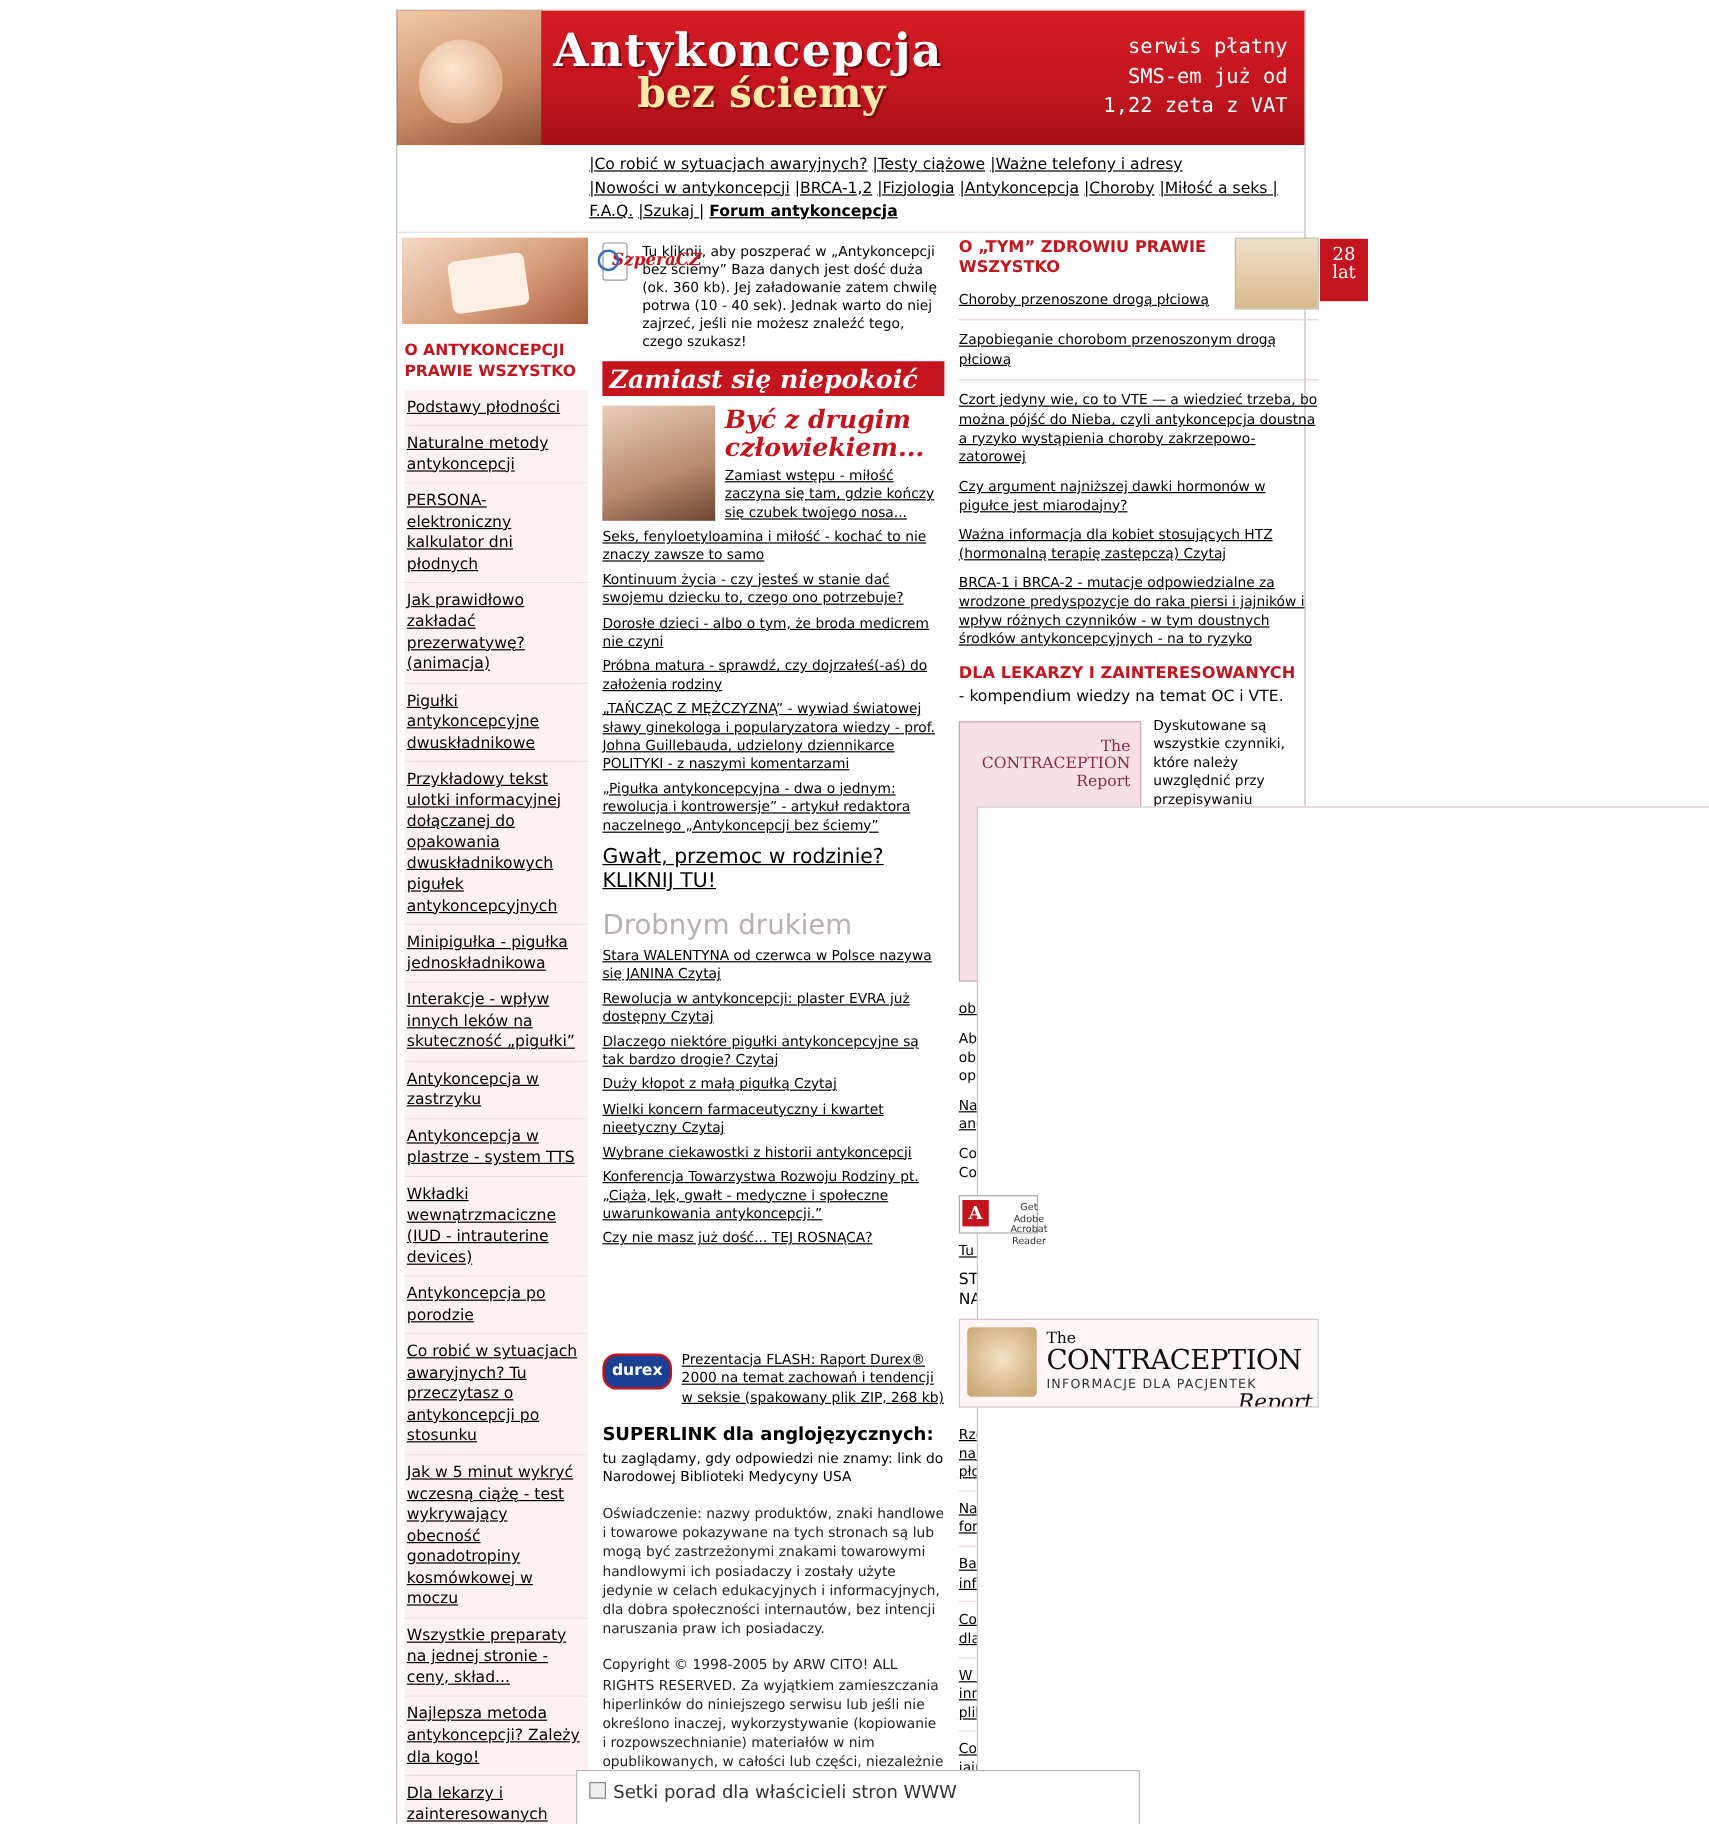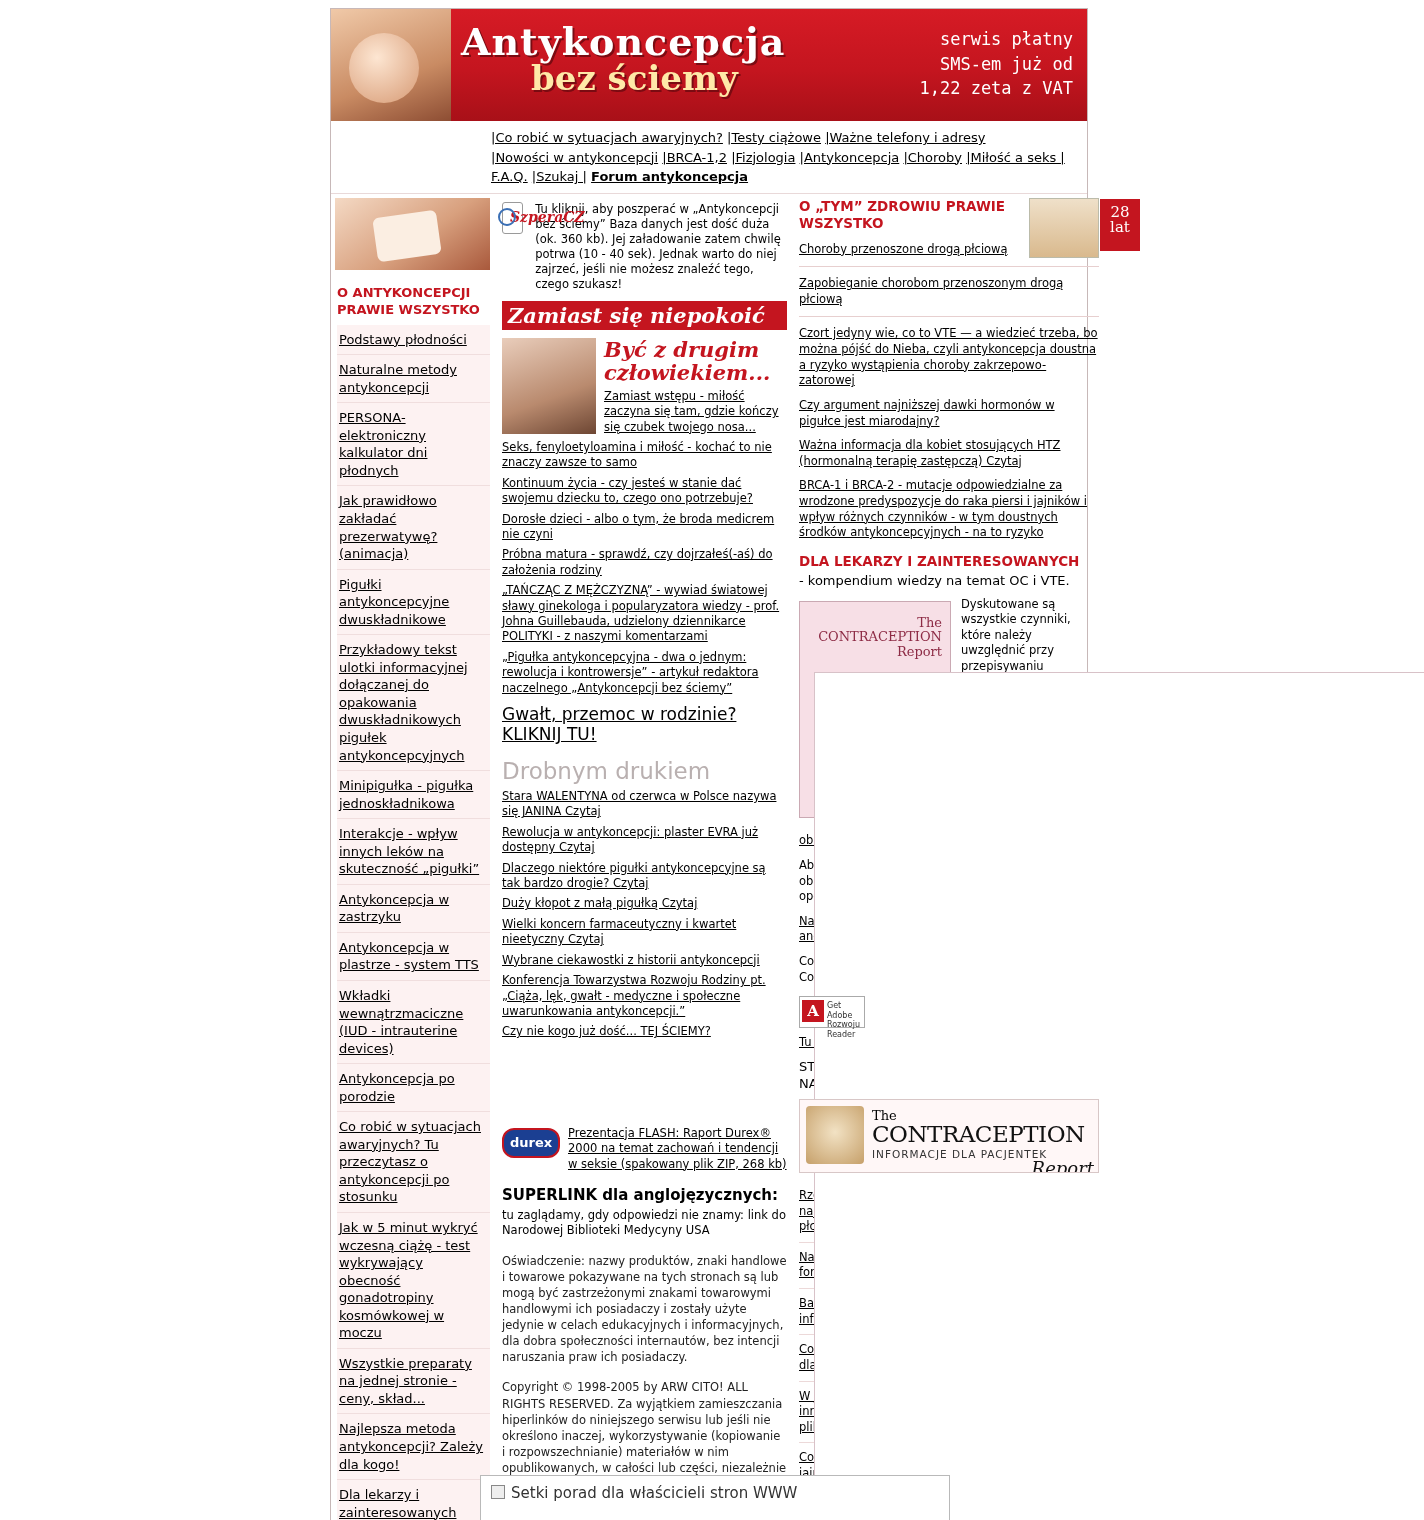--- a/index.html
+++ b/index.html
@@ -161,7 +161,7 @@
     position:absolute;left:2px;top:3px;width:22px;height:22px;background:#c4151f;color:#fff;
     font-weight:bold;font-size:15px;text-align:center;line-height:22px;font-family:"DejaVu Serif",serif;
   }
-  .acrobat .t{position:absolute;left:27px;top:4px;line-height:1.2;}
+  .acrobat .t{position:absolute;left:42px;top:4px;line-height:1.2;text-align:center;}
   .crbanner{
     border:1px solid #d8c7c7;background:#fff7f7;height:72px;margin:6px 0 8px 0;position:relative;overflow:hidden;
   }

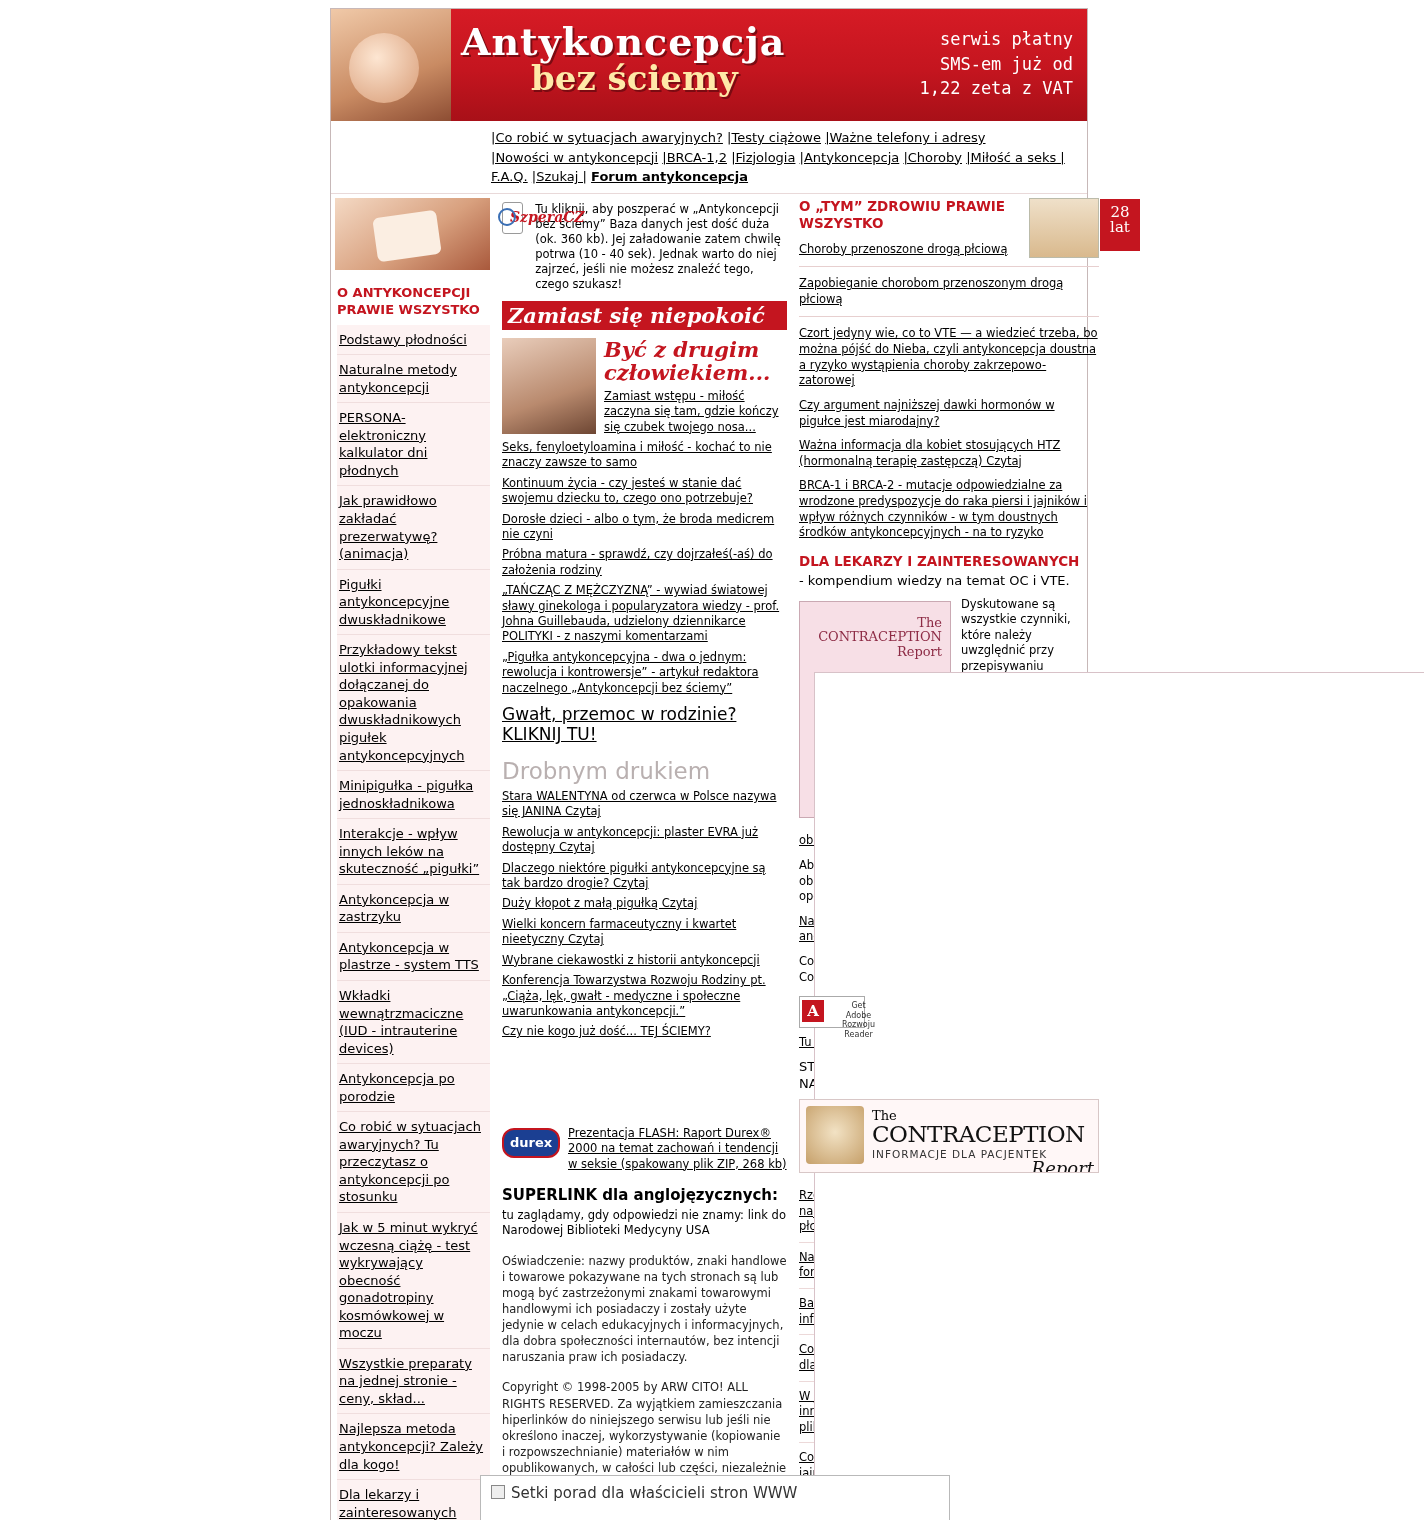--- a/index.html
+++ b/index.html
@@ -284,7 +284,7 @@
           <p><a href="#">Wielki koncern farmaceutyczny i kwartet nieetyczny Czytaj</a></p>
           <p><a href="#">Wybrane ciekawostki z historii antykoncepcji</a></p>
           <p><a href="#">Konferencja Towarzystwa Rozwoju Rodziny pt. „Ciąża, lęk, gwałt - medyczne i społeczne uwarunkowania antykoncepcji.”</a></p>
-          <p><a href="#">Czy nie kogo już dość... TEJ ŚCIEMY?</a></p>
+          <p><a href="#">Czy nie masz już dość... TEJ ROSNĄCA?</a></p>
         </div>
 
         <div style="margin-top:86px">

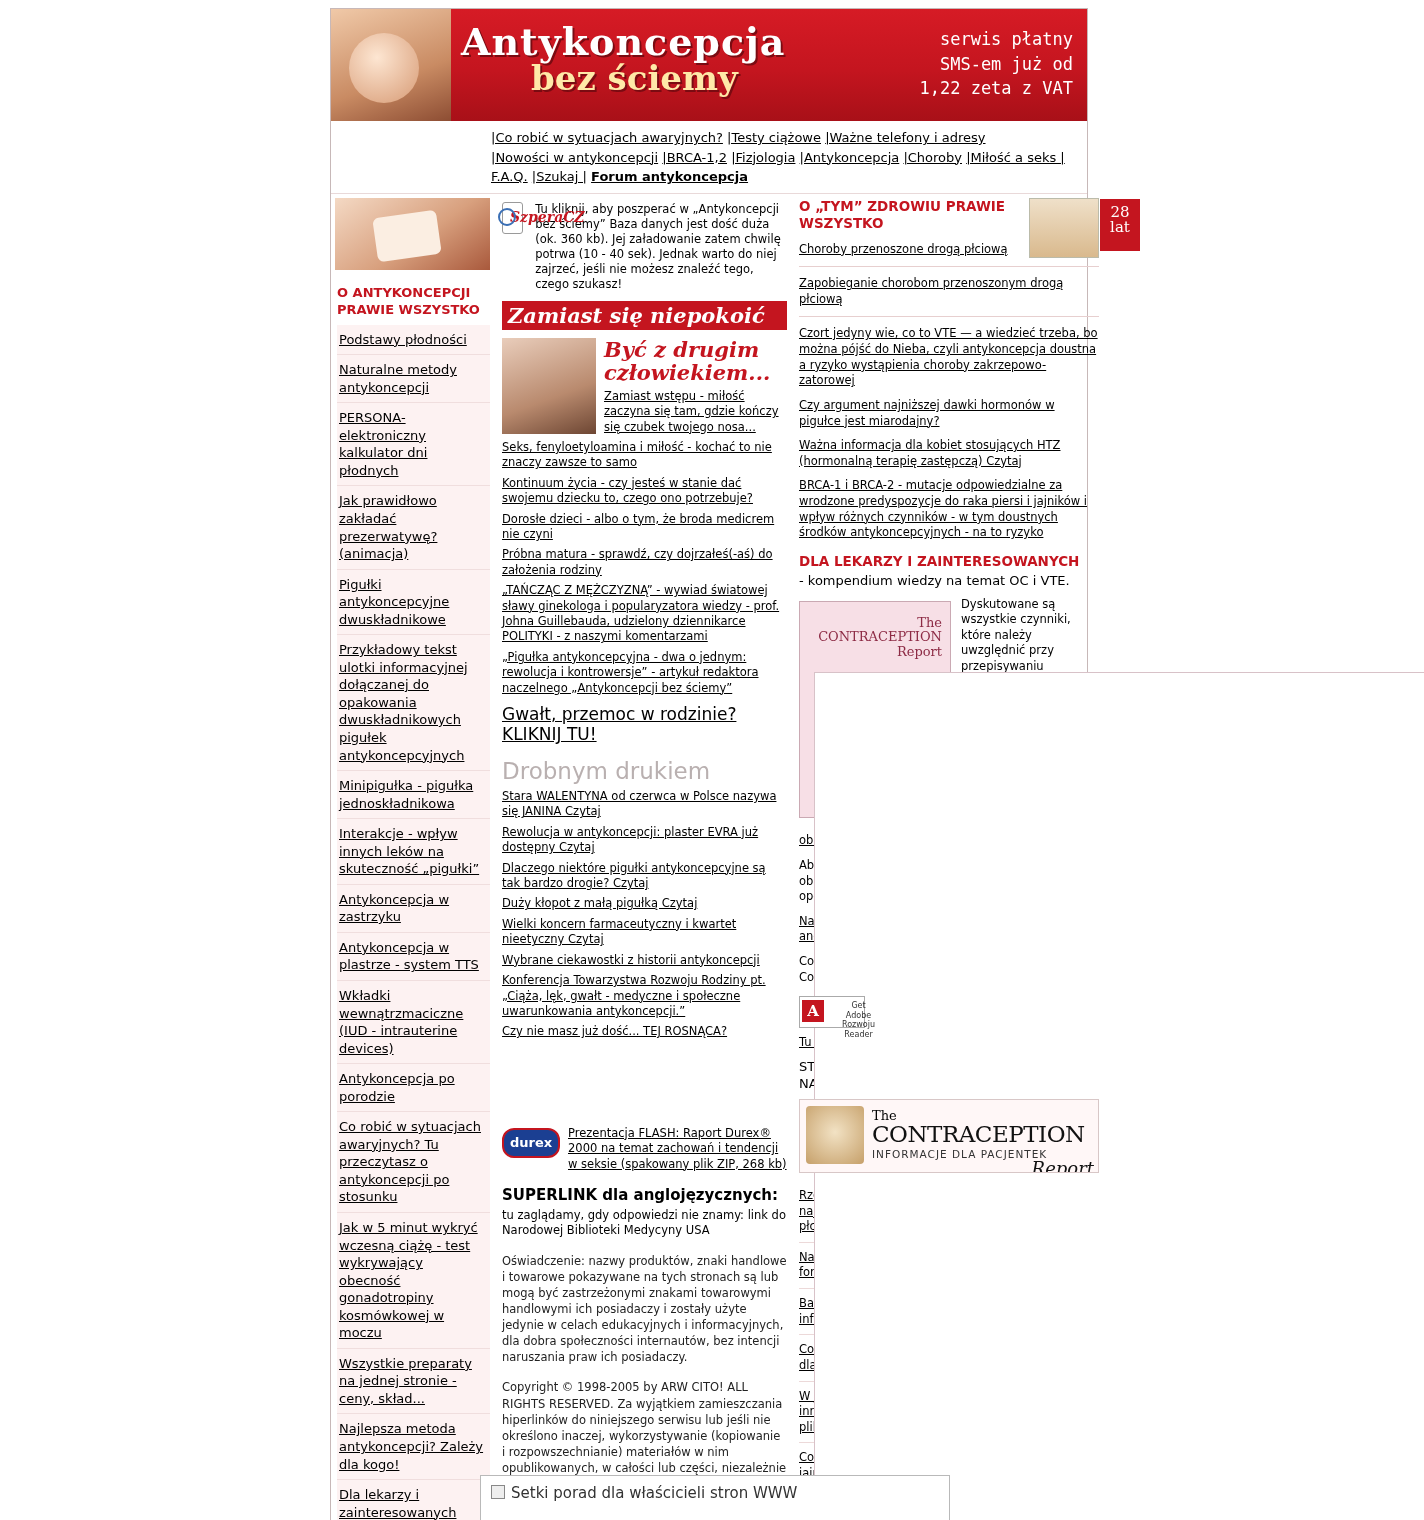--- a/index.html
+++ b/index.html
@@ -338,7 +338,7 @@
             <div class="t">
               <div>Get</div>
               <div>Adobe</div>
-              <div>Rozwoju Reader</div>
+              <div>Acrobat Reader</div>
             </div>
           </div>
           <div class="r-sec">(format dokumentu pdf, do otworzenia potrzebny Adobe Acrobat Reader.</div>

